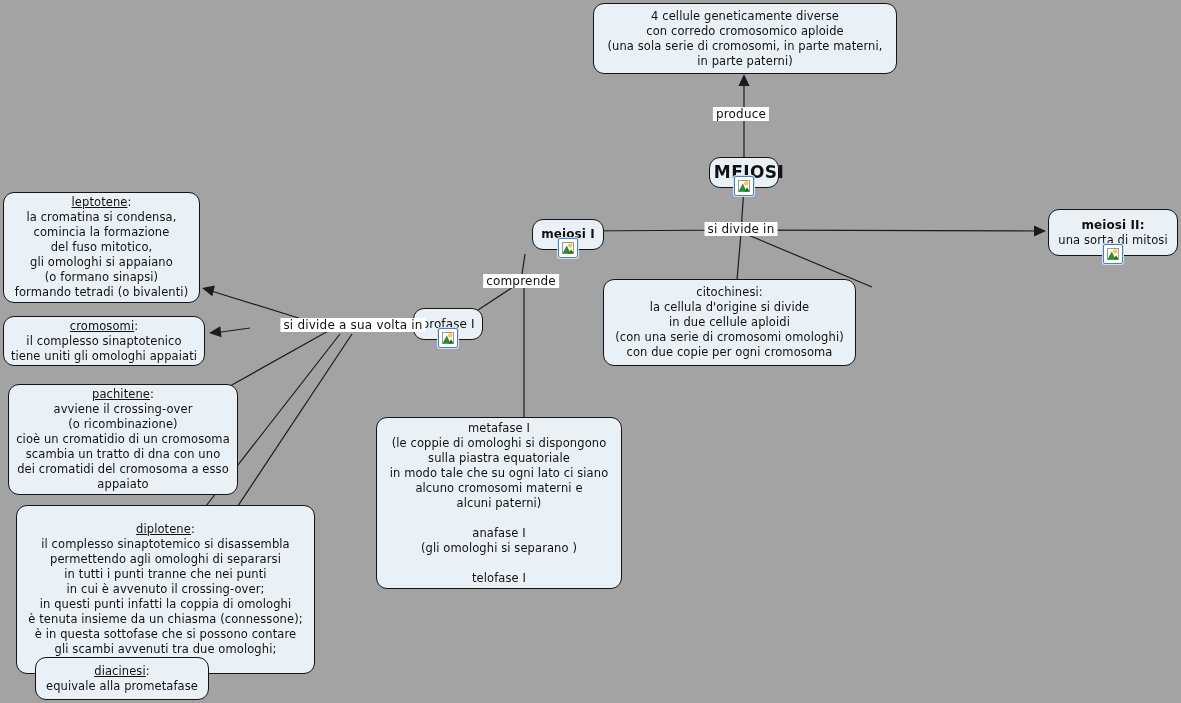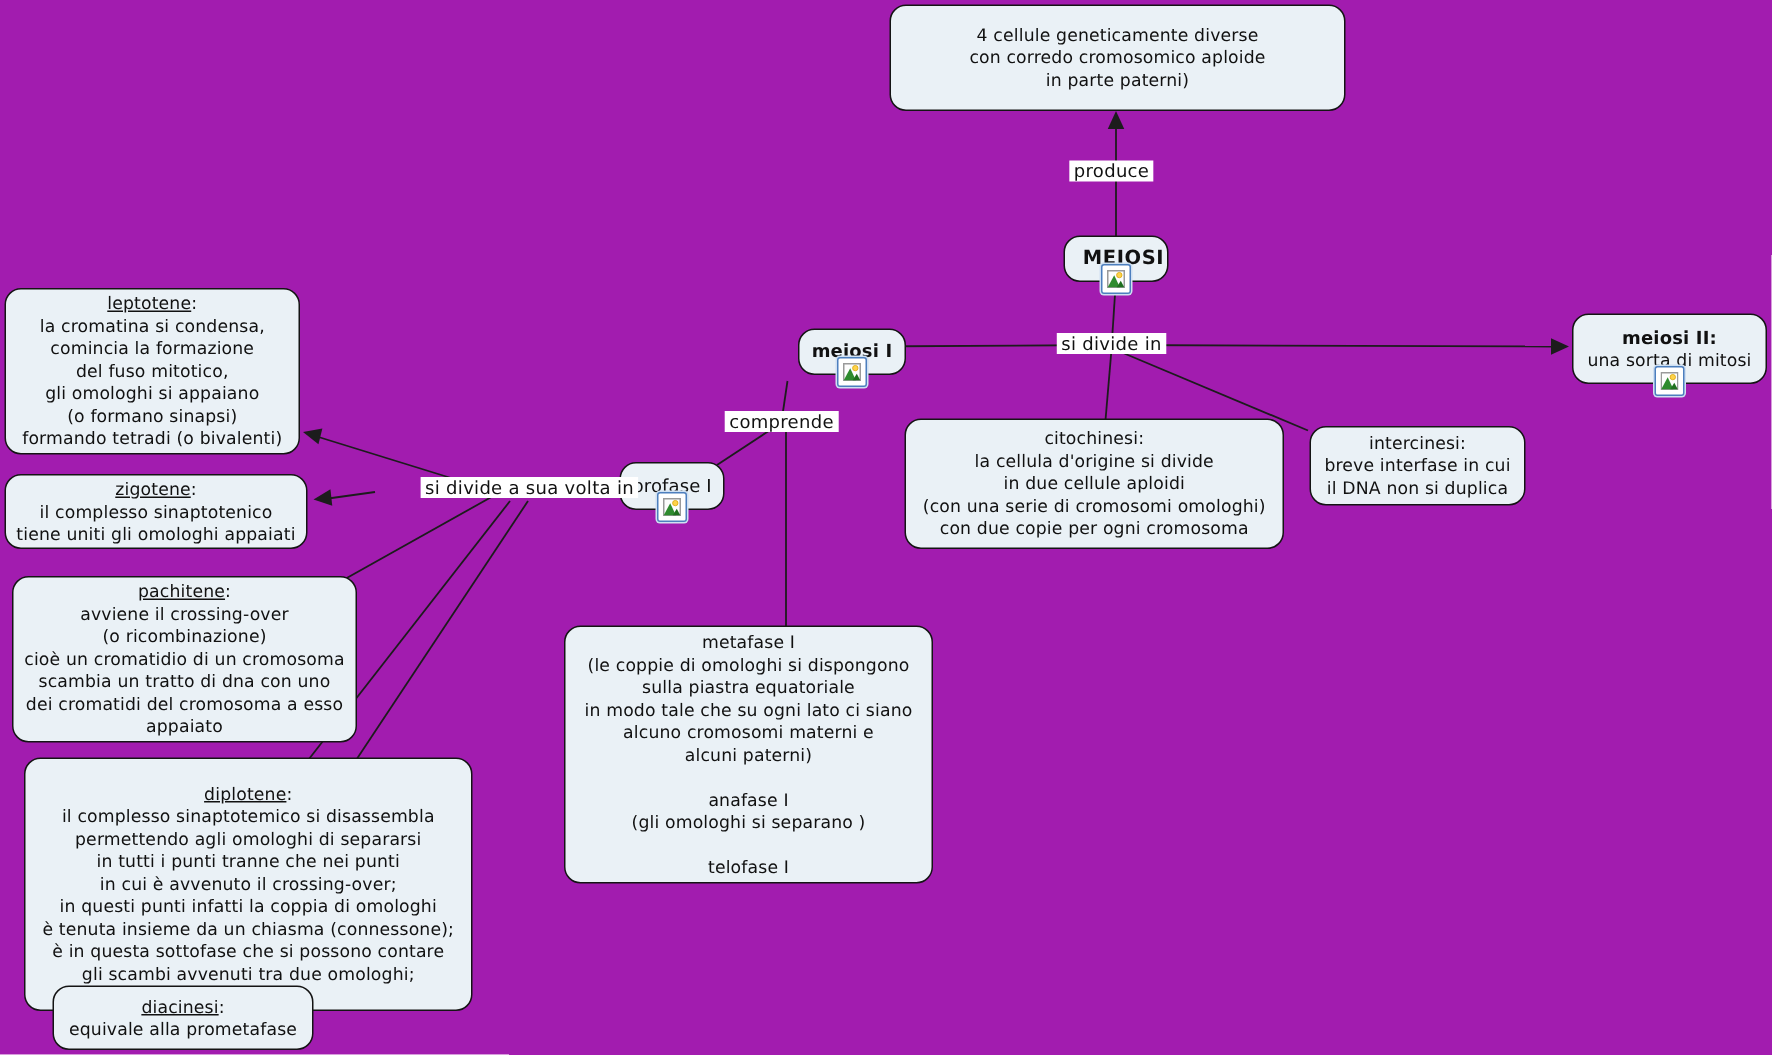--- a/index.html
+++ b/index.html
@@ -3,7 +3,7 @@
 <meta charset="utf-8">
 <style>
   html,body{margin:0;padding:0;background:#ffffff;}
-  #canvas{position:relative;width:1181px;height:703px;background:#a21caf;overflow:hidden;
+  #canvas{position:relative;width:1181px;height:703px;background:#a3a3a3;overflow:hidden;
           font-family:"DejaVu Sans","Liberation Sans",sans-serif;color:#111;}
   #wires{position:absolute;left:0;top:0;z-index:1;}
   .node{position:absolute;z-index:2;background:#eaf1f6;border:1.4px solid #141414;border-radius:11px;

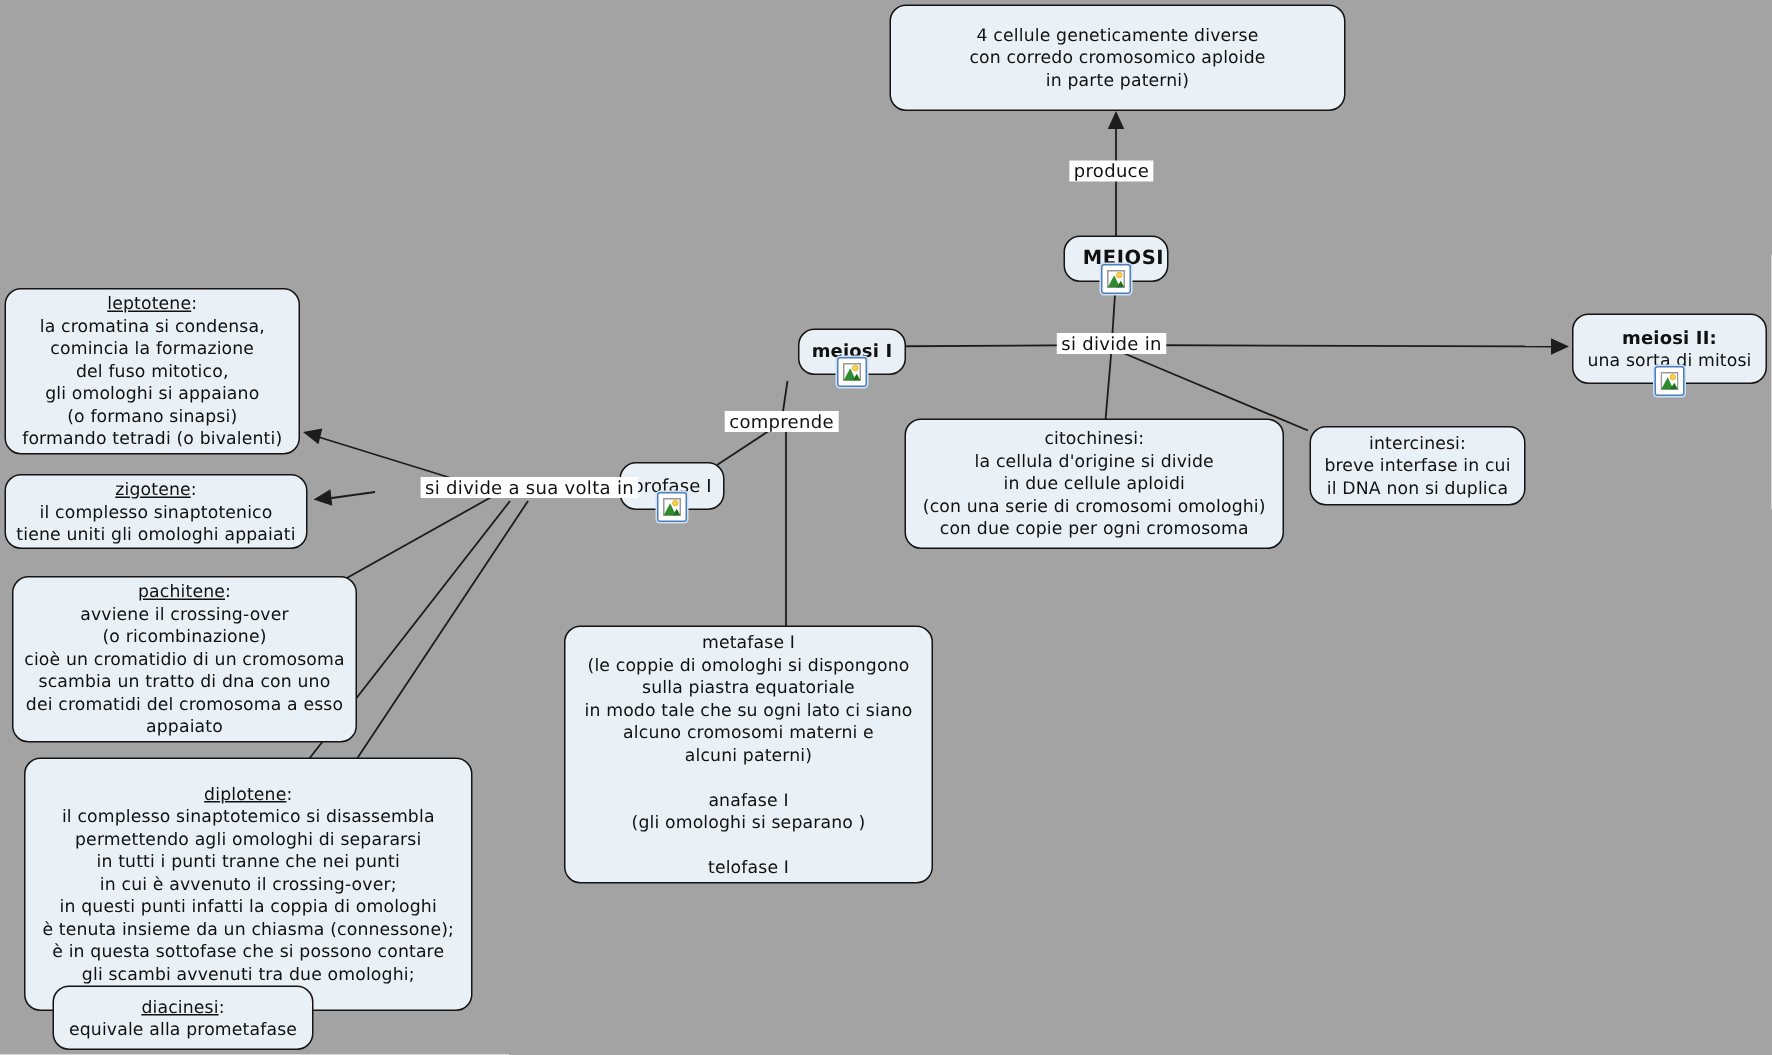--- a/index.html
+++ b/index.html
@@ -64,6 +64,7 @@
   <div class="node" style="left:593px;top:3px;width:304px;height:71px;">
     <div class="ln">4 cellule geneticamente diverse</div>
     <div class="ln">con corredo cromosomico aploide</div>
+    <div class="ln">(una sola serie di cromosomi, in parte materni,</div>
     <div class="ln">in parte paterni)</div>
   </div>
 

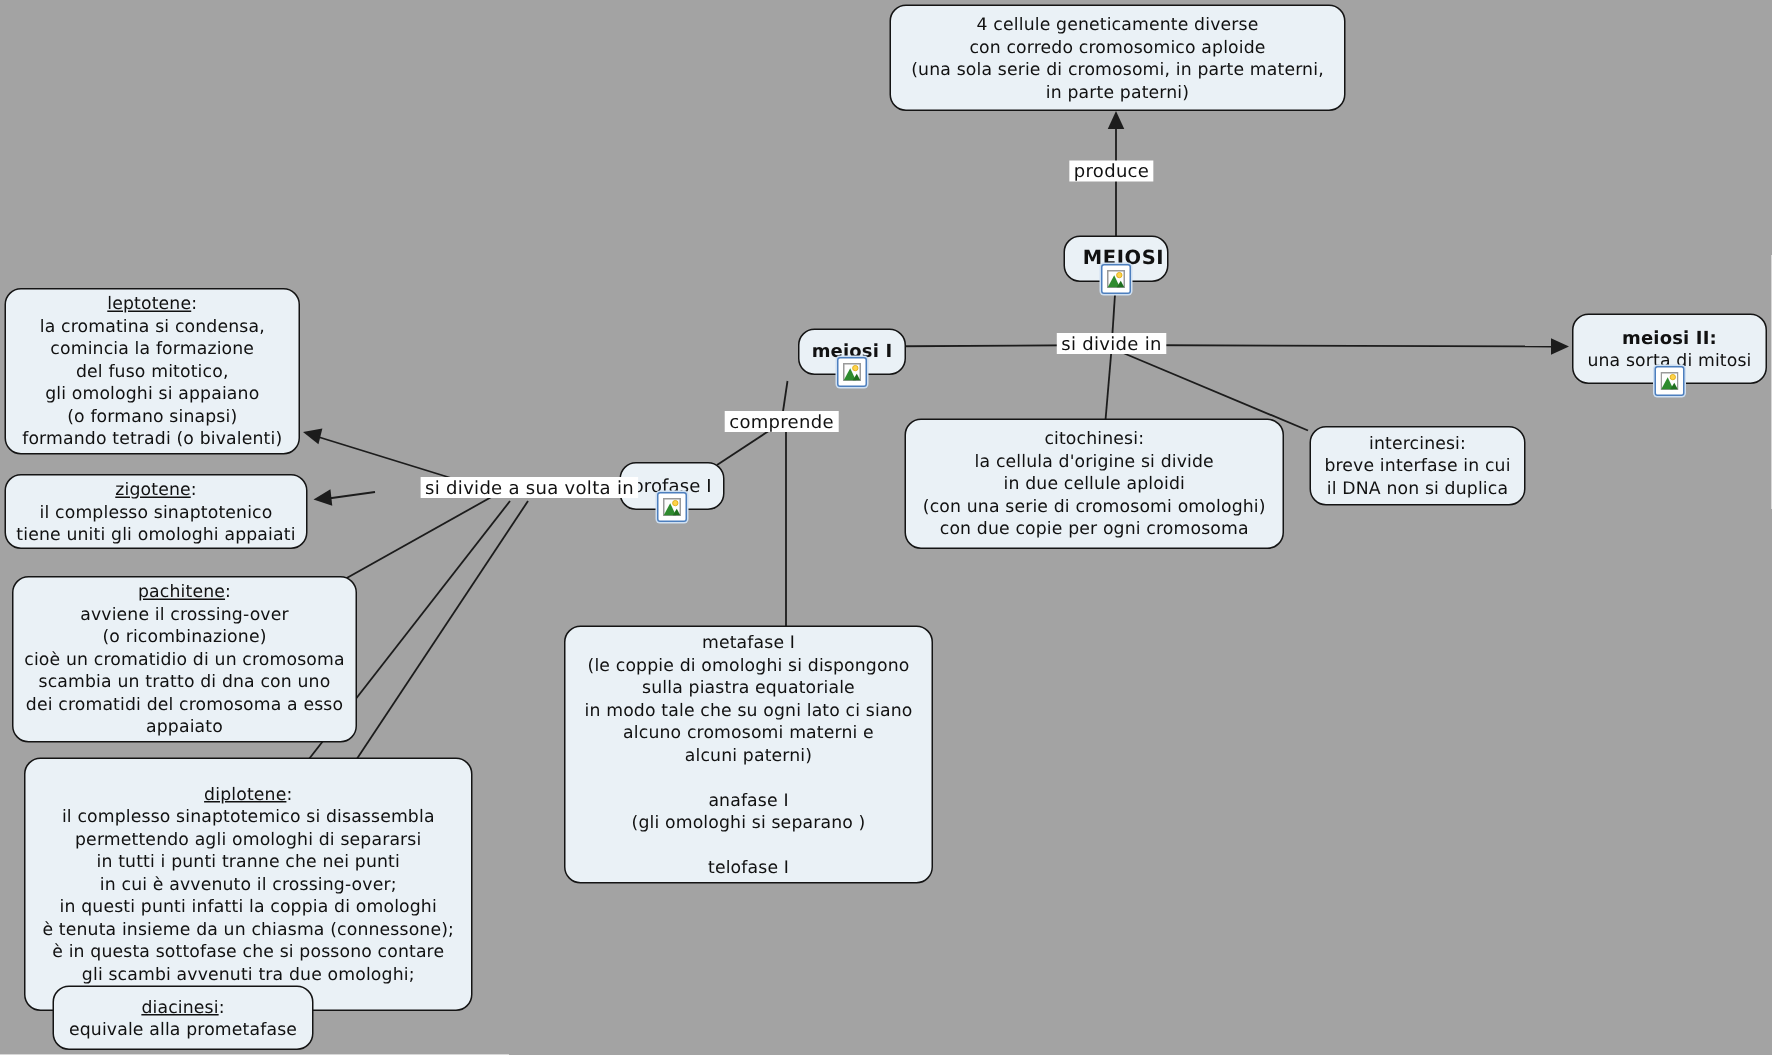--- a/index.html
+++ b/index.html
@@ -13,7 +13,7 @@
   .u{text-decoration:underline;}
   .i{}
   .b{font-weight:bold;}
-  .big{font-size:13px;letter-spacing:.4px;margin-left:10px;}
+  .big{font-size:17px;letter-spacing:.4px;margin-left:10px;}
   .med{font-size:12px;}
   .link-label{position:absolute;z-index:3;background:#ffffff;padding:0 3px;font-size:12px;
               white-space:nowrap;transform:translate(-50%,-50%);letter-spacing:.2px;}

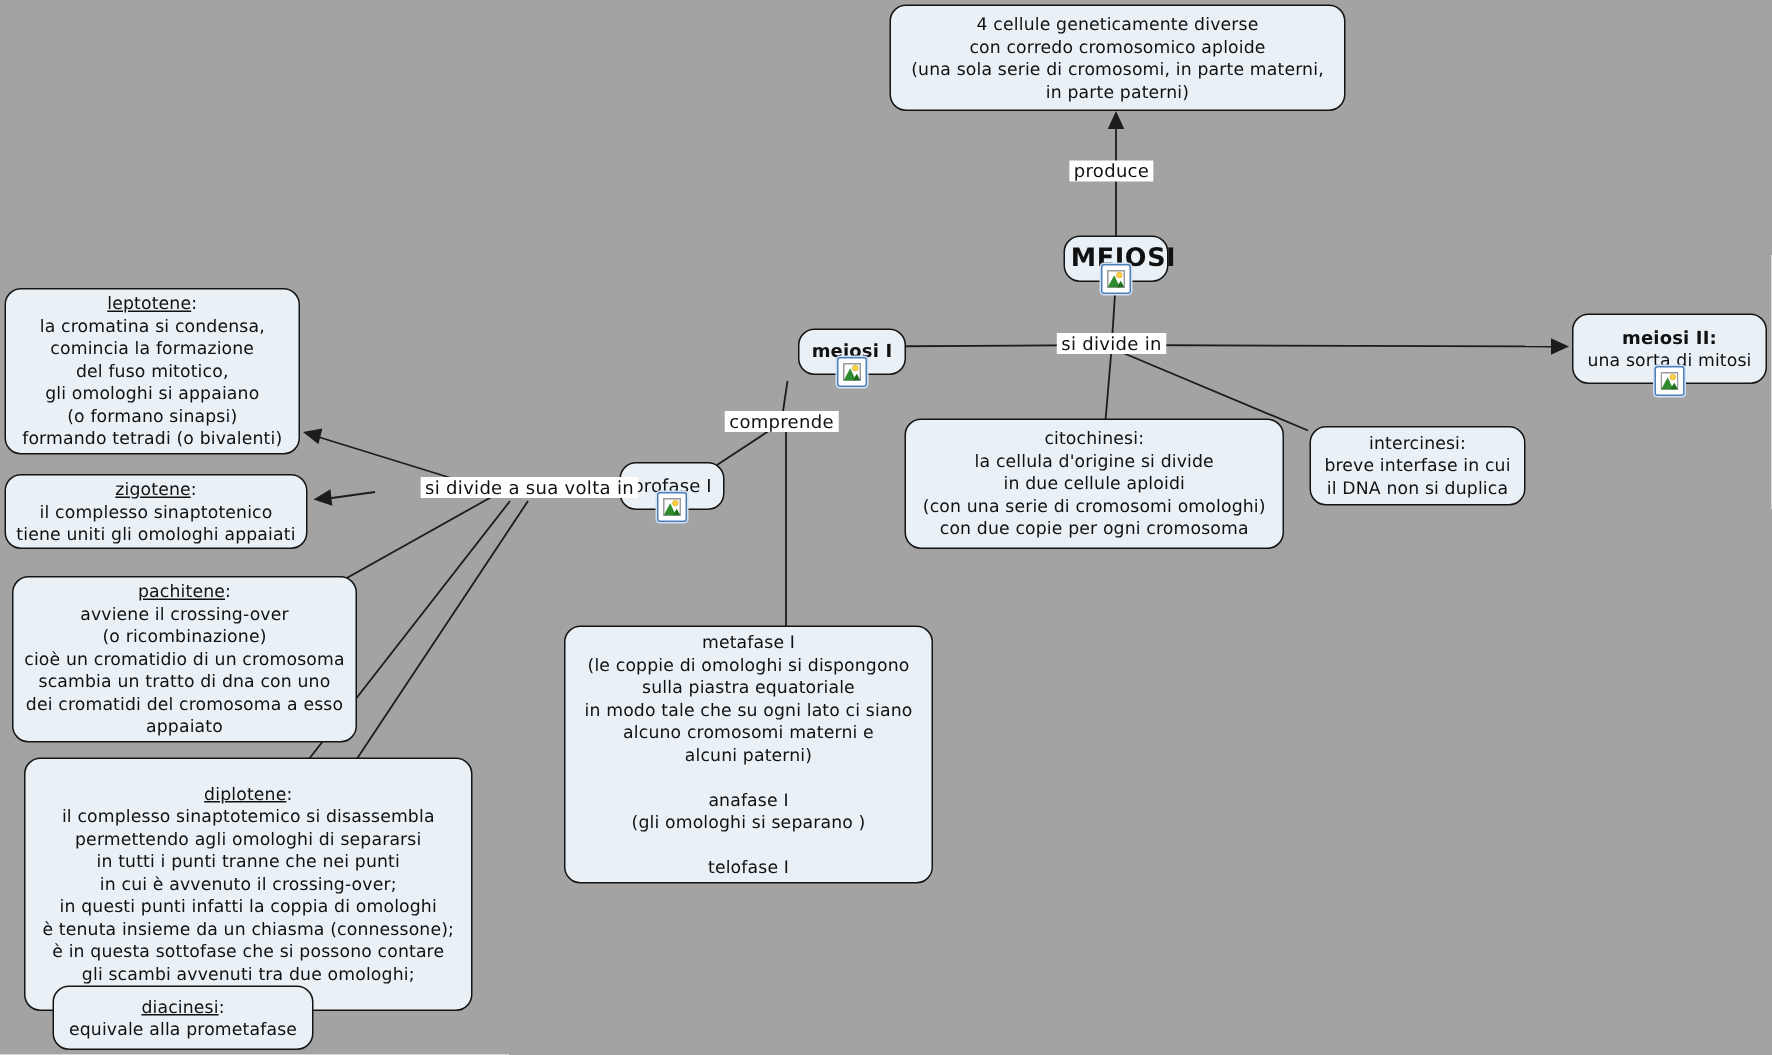--- a/index.html
+++ b/index.html
@@ -113,11 +113,6 @@
     <div class="ln">con due copie per ogni cromosoma</div>
   </div>
 
-  <div class="node" style="left:873px;top:284px;width:144px;height:53px;">
-    <div class="ln">intercinesi:</div>
-    <div class="ln">breve interfase in cui</div>
-    <div class="ln">il DNA non si duplica</div>
-  </div>
 
   <div class="node" style="left:413px;top:308px;width:70px;height:32px;">
     <div class="ln med">profase I</div>

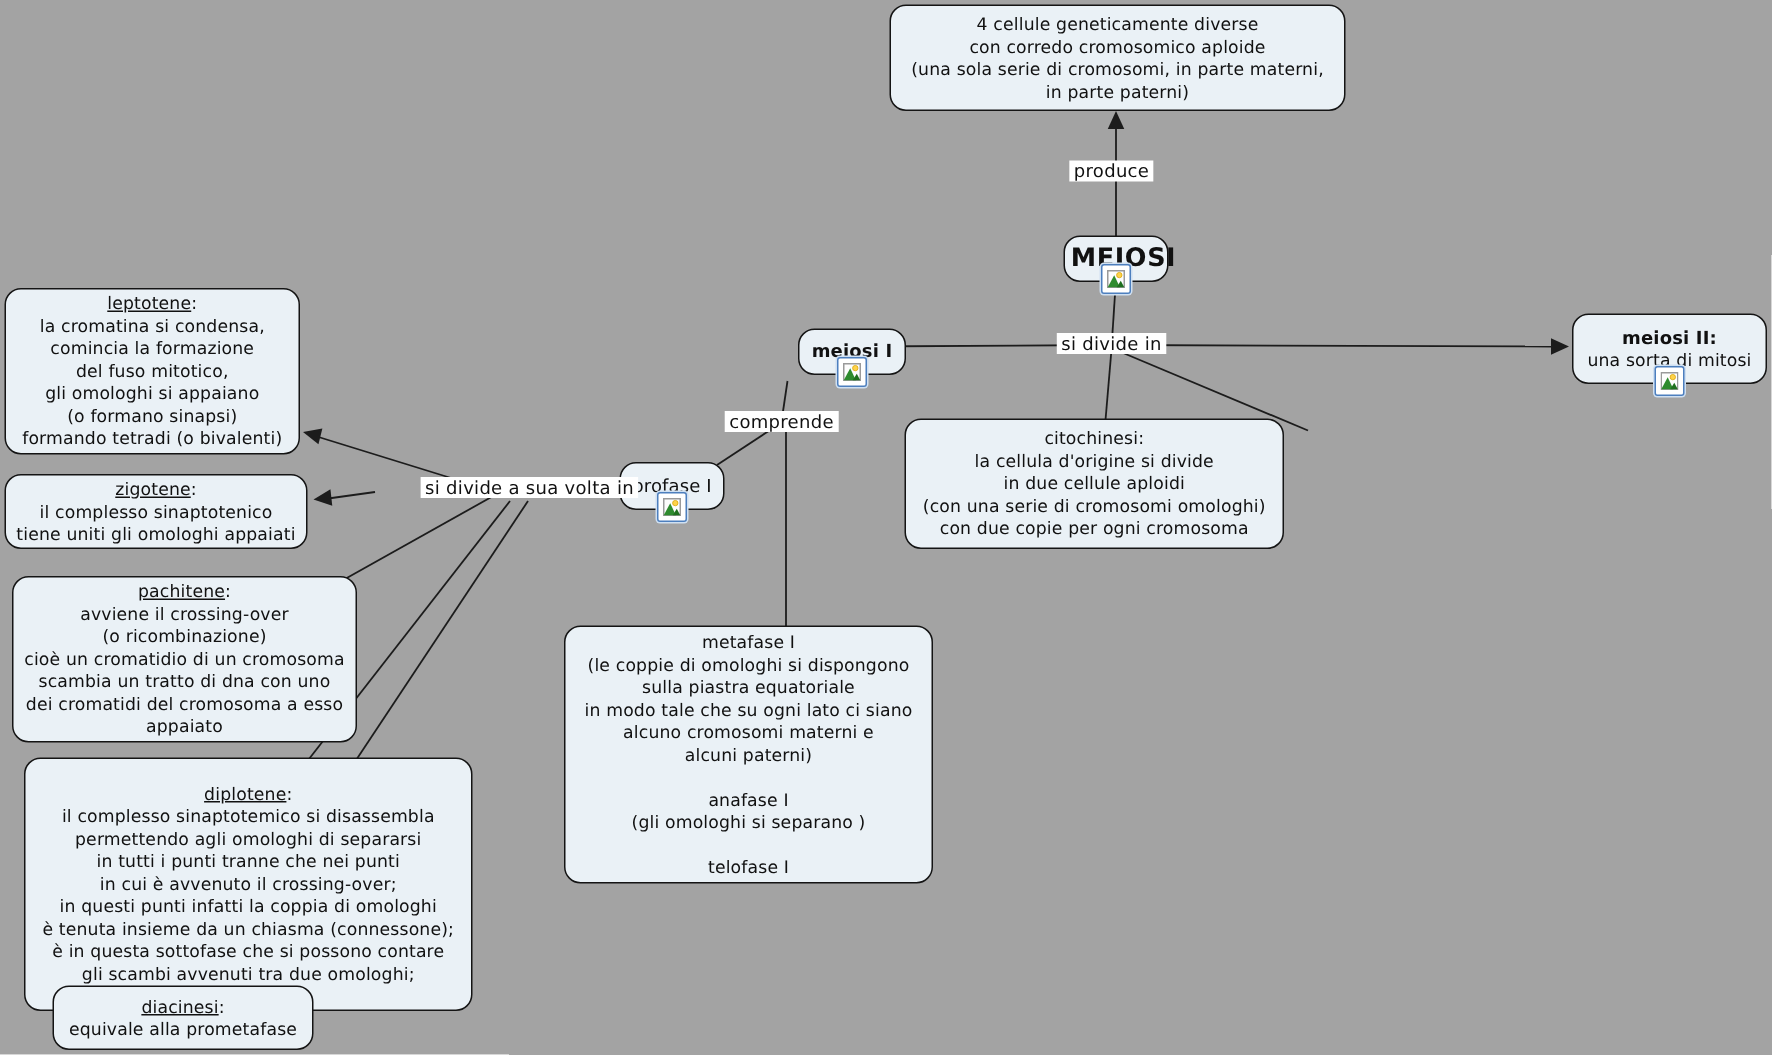--- a/index.html
+++ b/index.html
@@ -151,7 +151,7 @@
   </div>
 
   <div class="node" style="left:3px;top:316px;width:202px;height:50px;">
-    <div class="ln"><span class="u">zigotene</span><span>:</span></div>
+    <div class="ln"><span class="u">cromosomi</span><span>:</span></div>
     <div class="ln"><span>il </span><span class="i">complesso sinaptotenico</span></div>
     <div class="ln">tiene uniti gli omologhi appaiati</div>
   </div>

